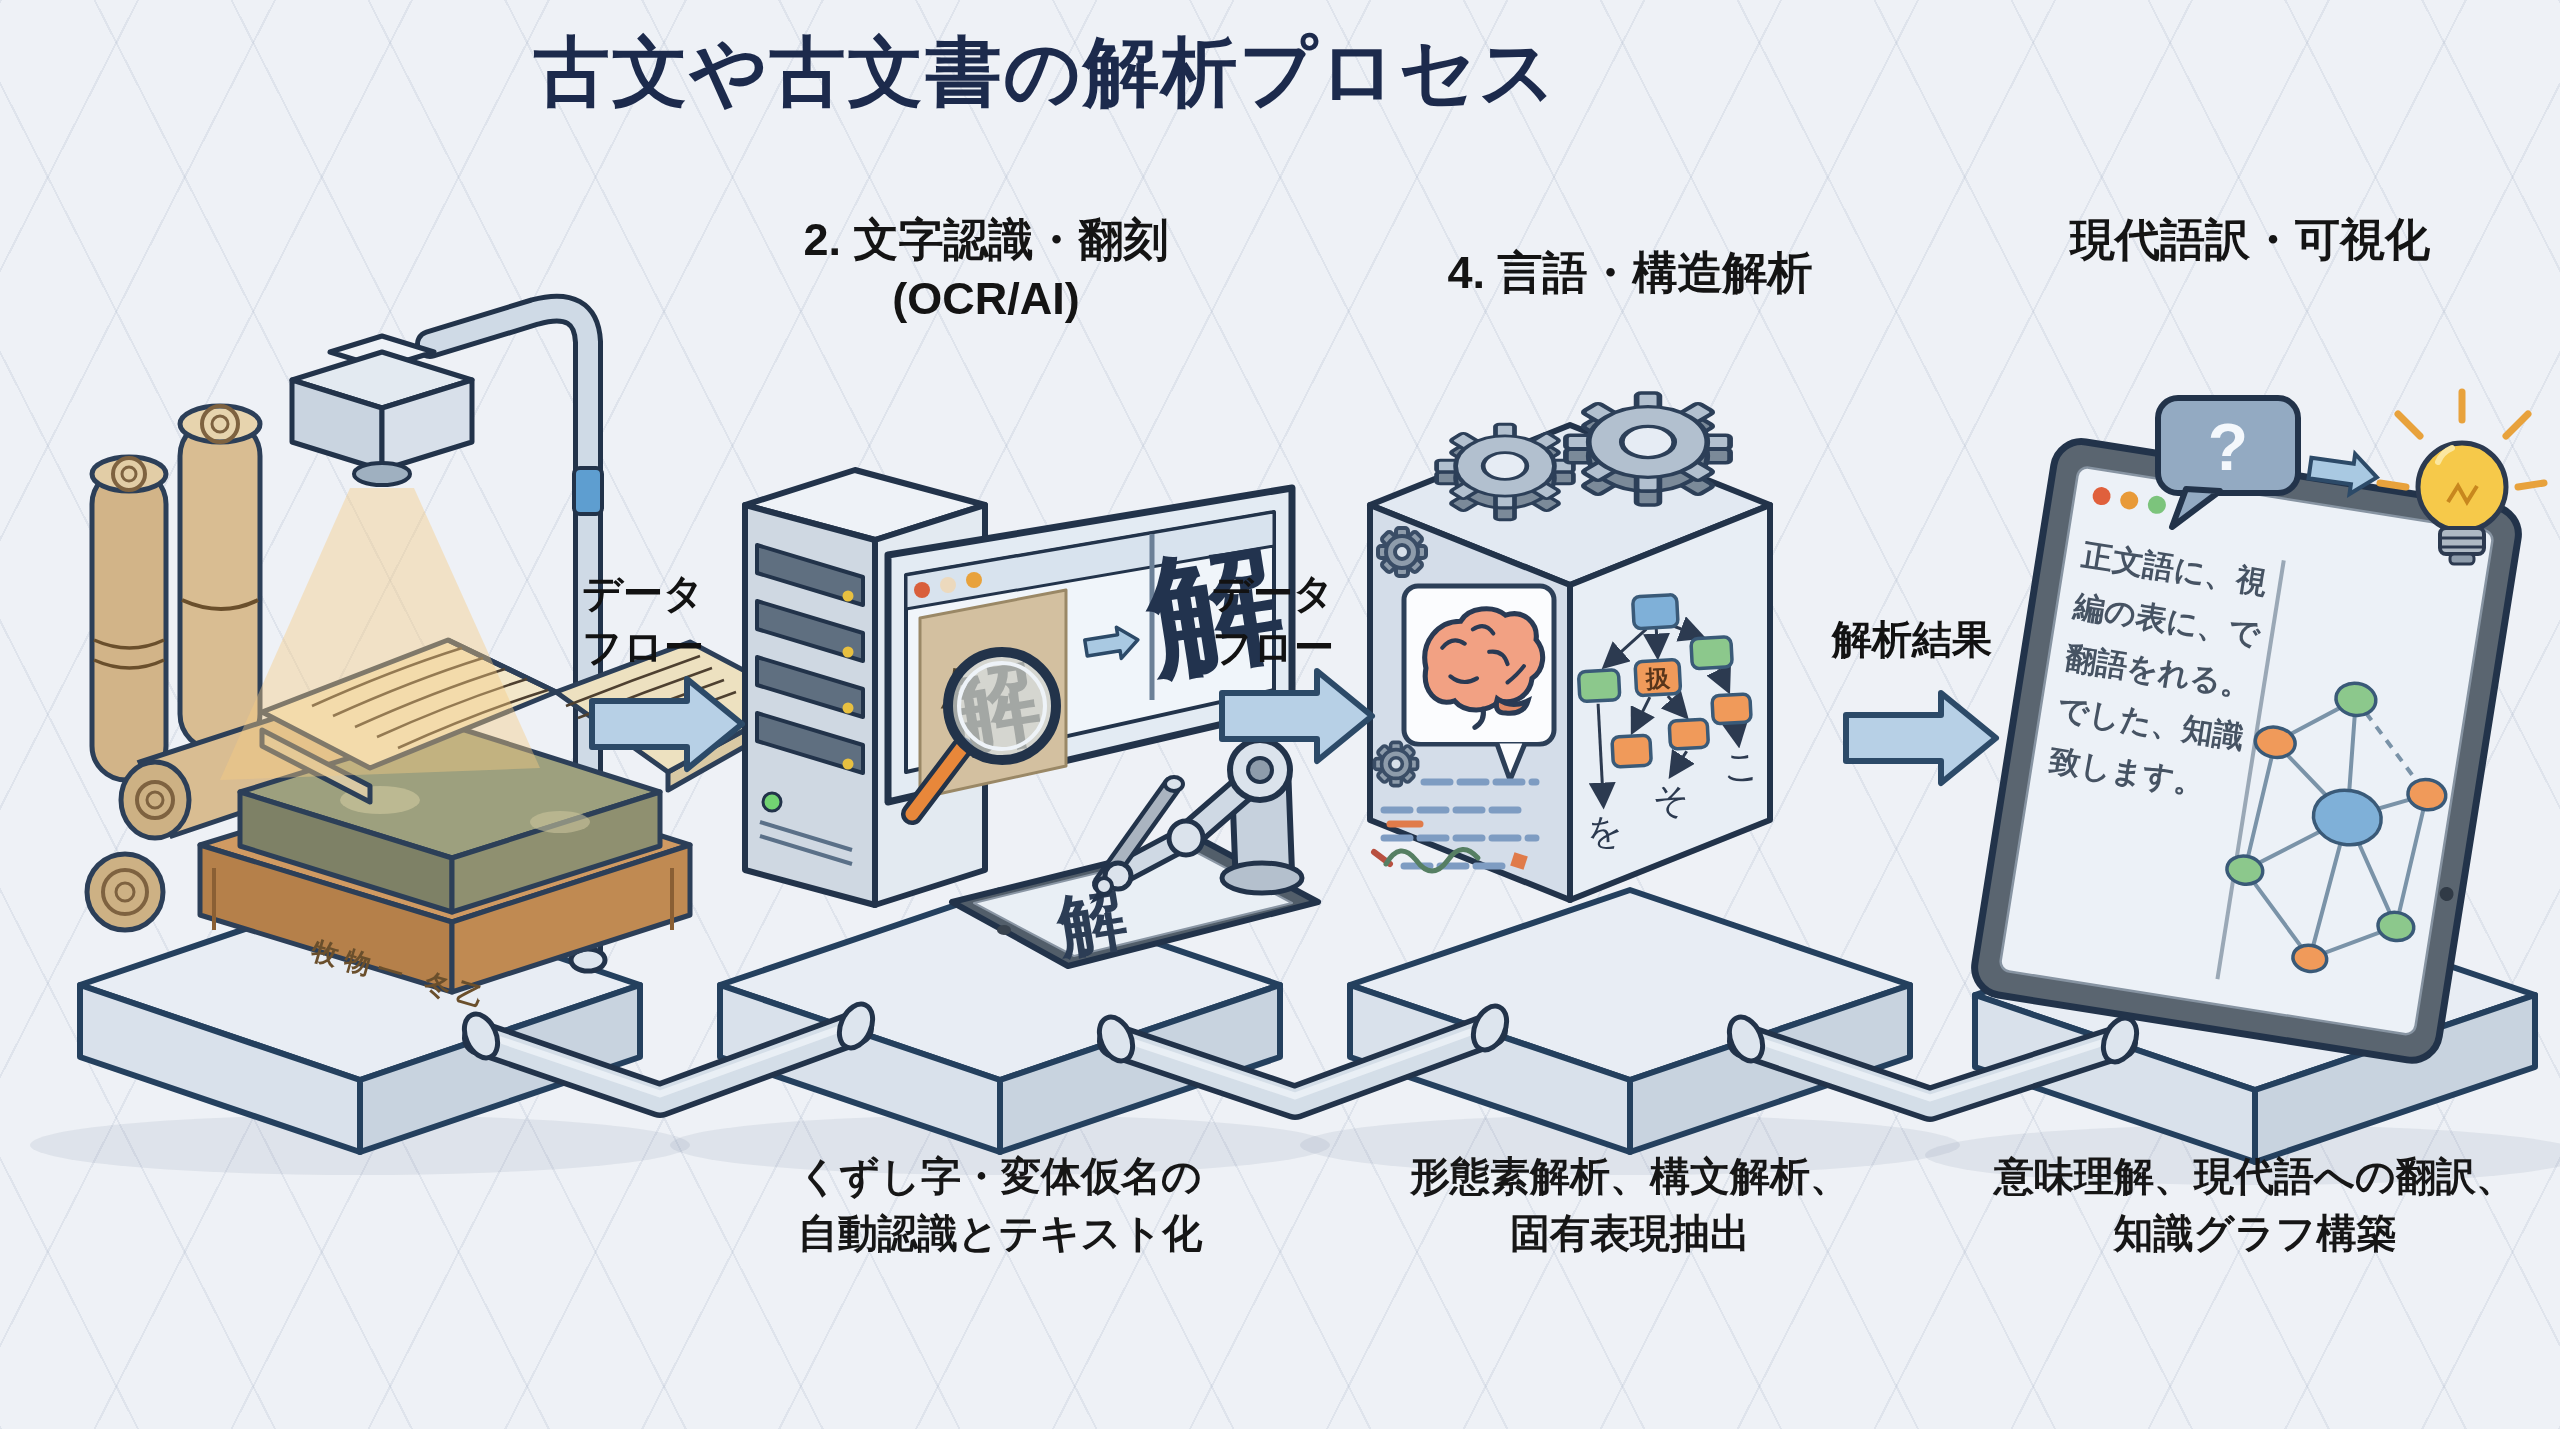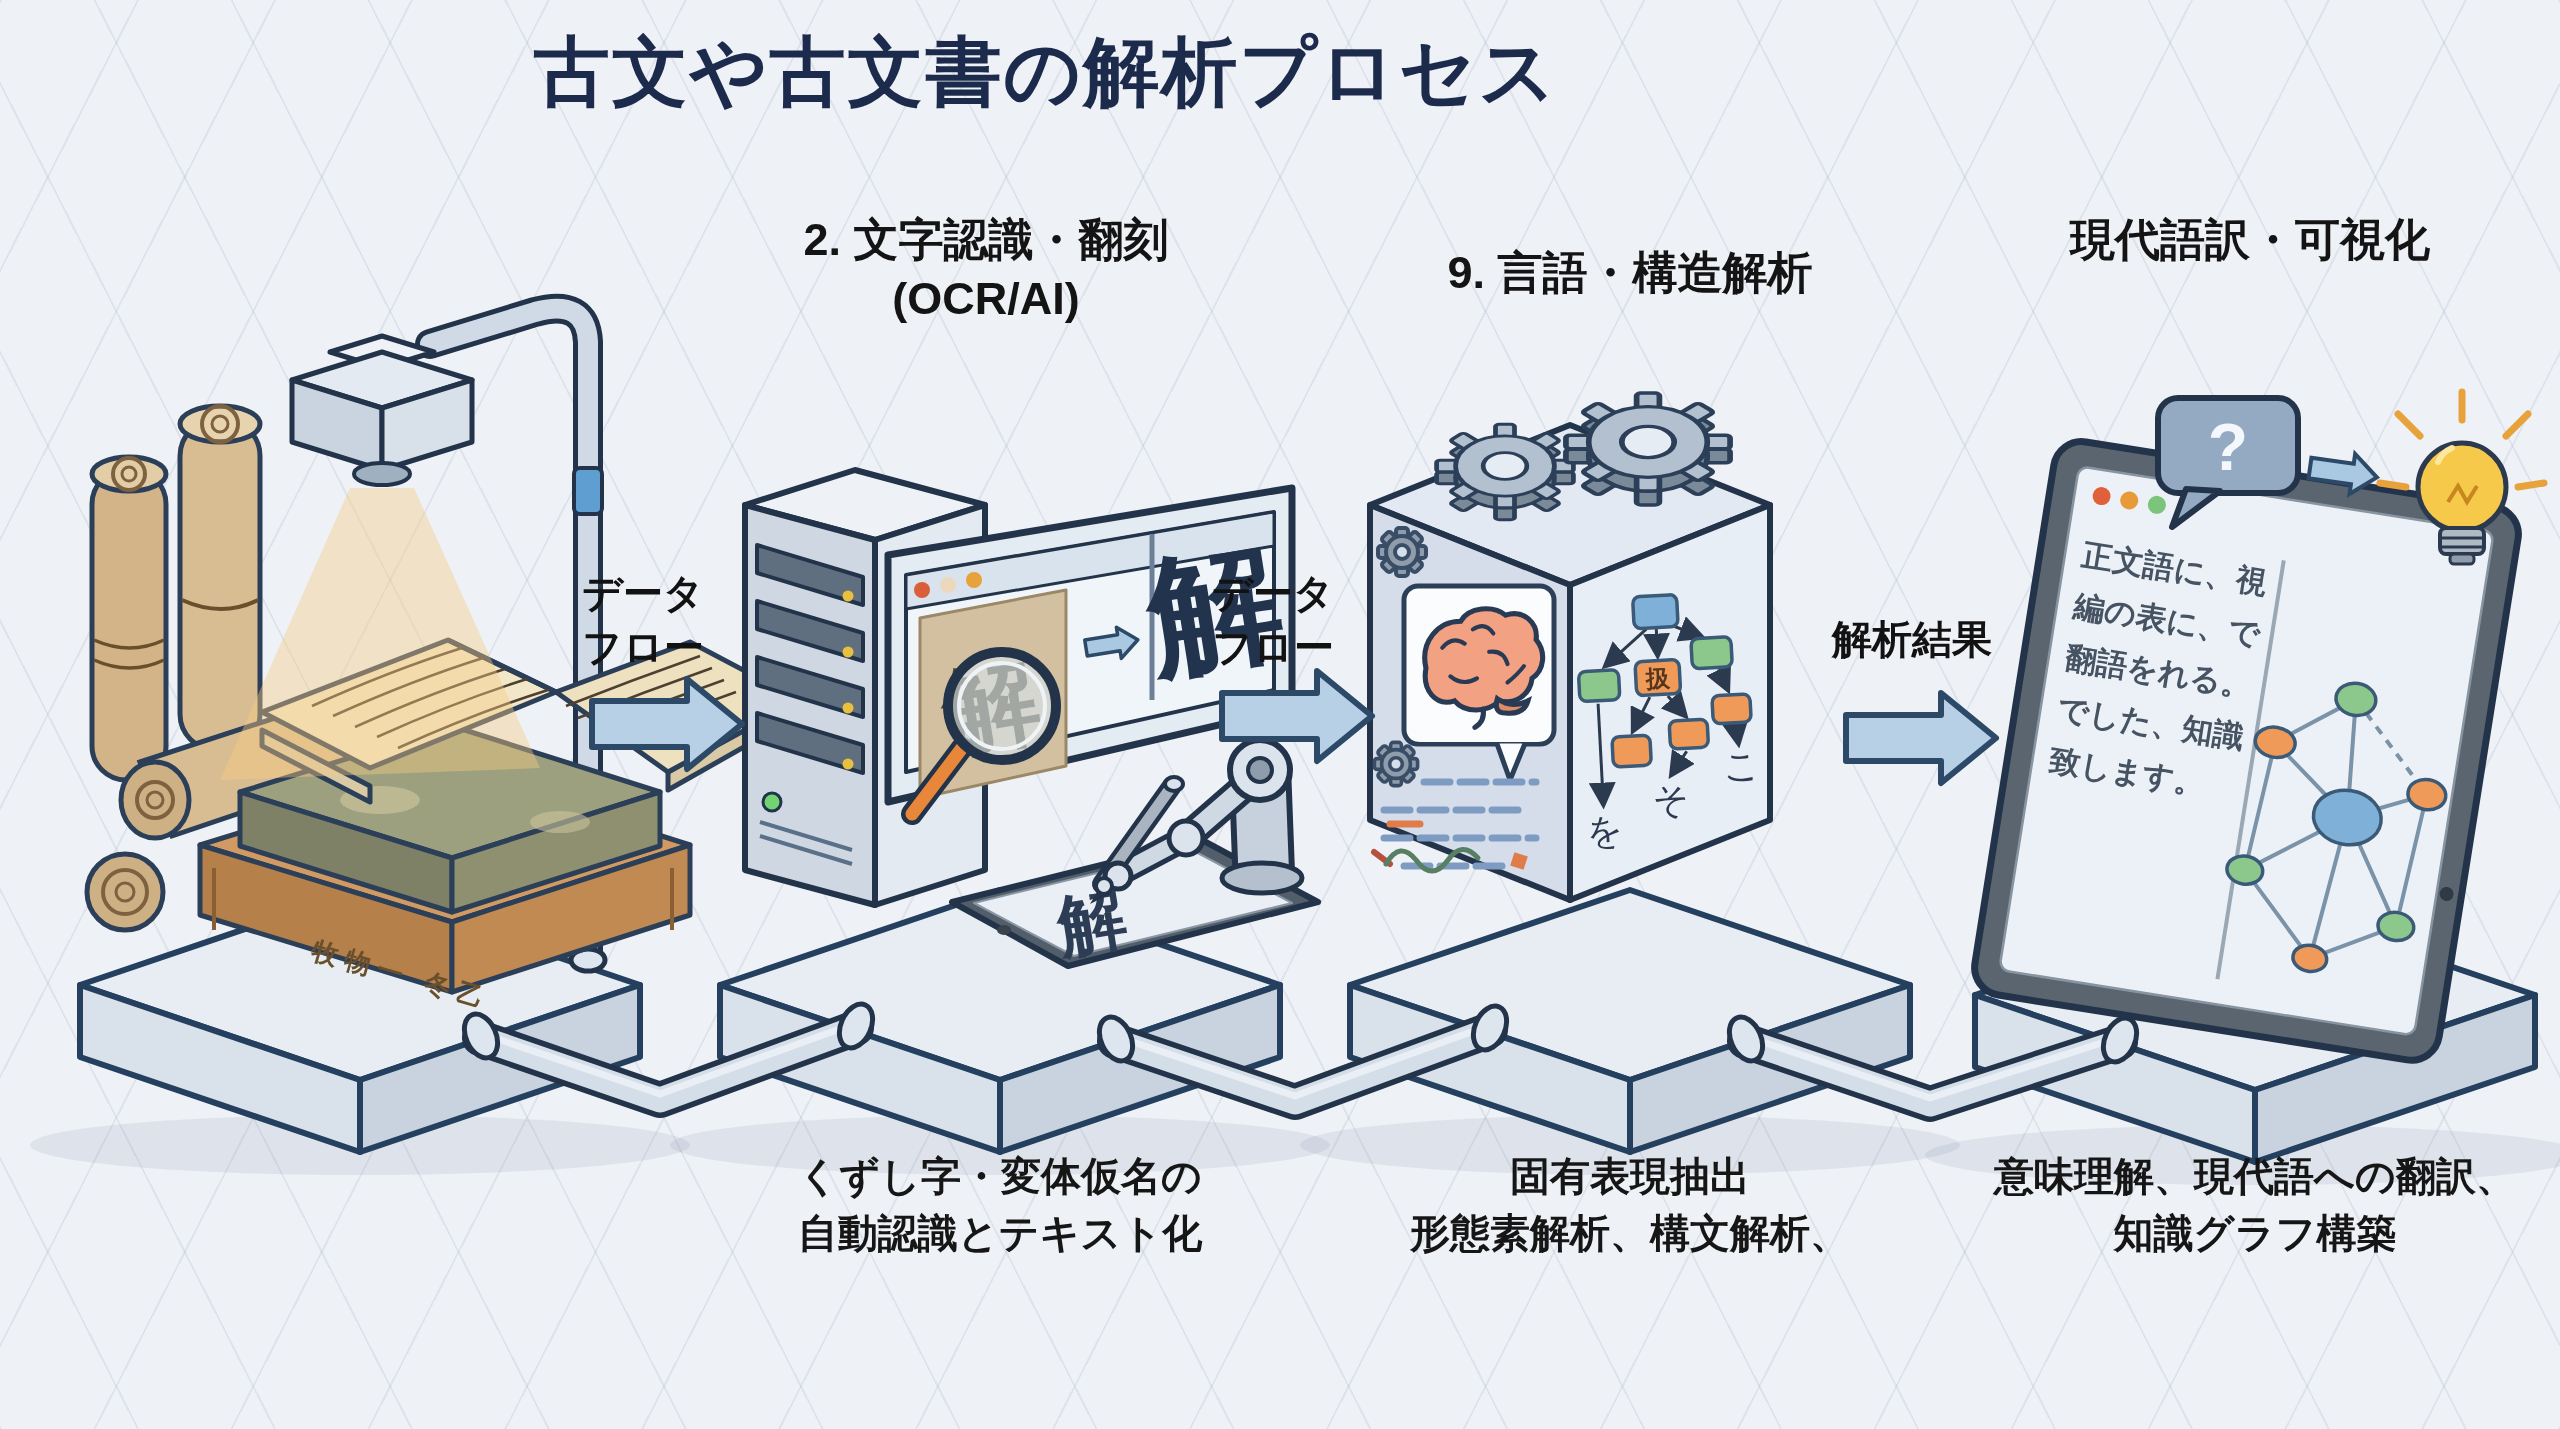--- a/index.html
+++ b/index.html
@@ -435,7 +435,7 @@
   <span>(OCR/AI)</span>
 </div>
 <div class="heading h3">
-  <span>9. 言語・構造解析</span>
+  <span>4. 言語・構造解析</span>
   <span></span>
 </div>
 <div class="heading h4">

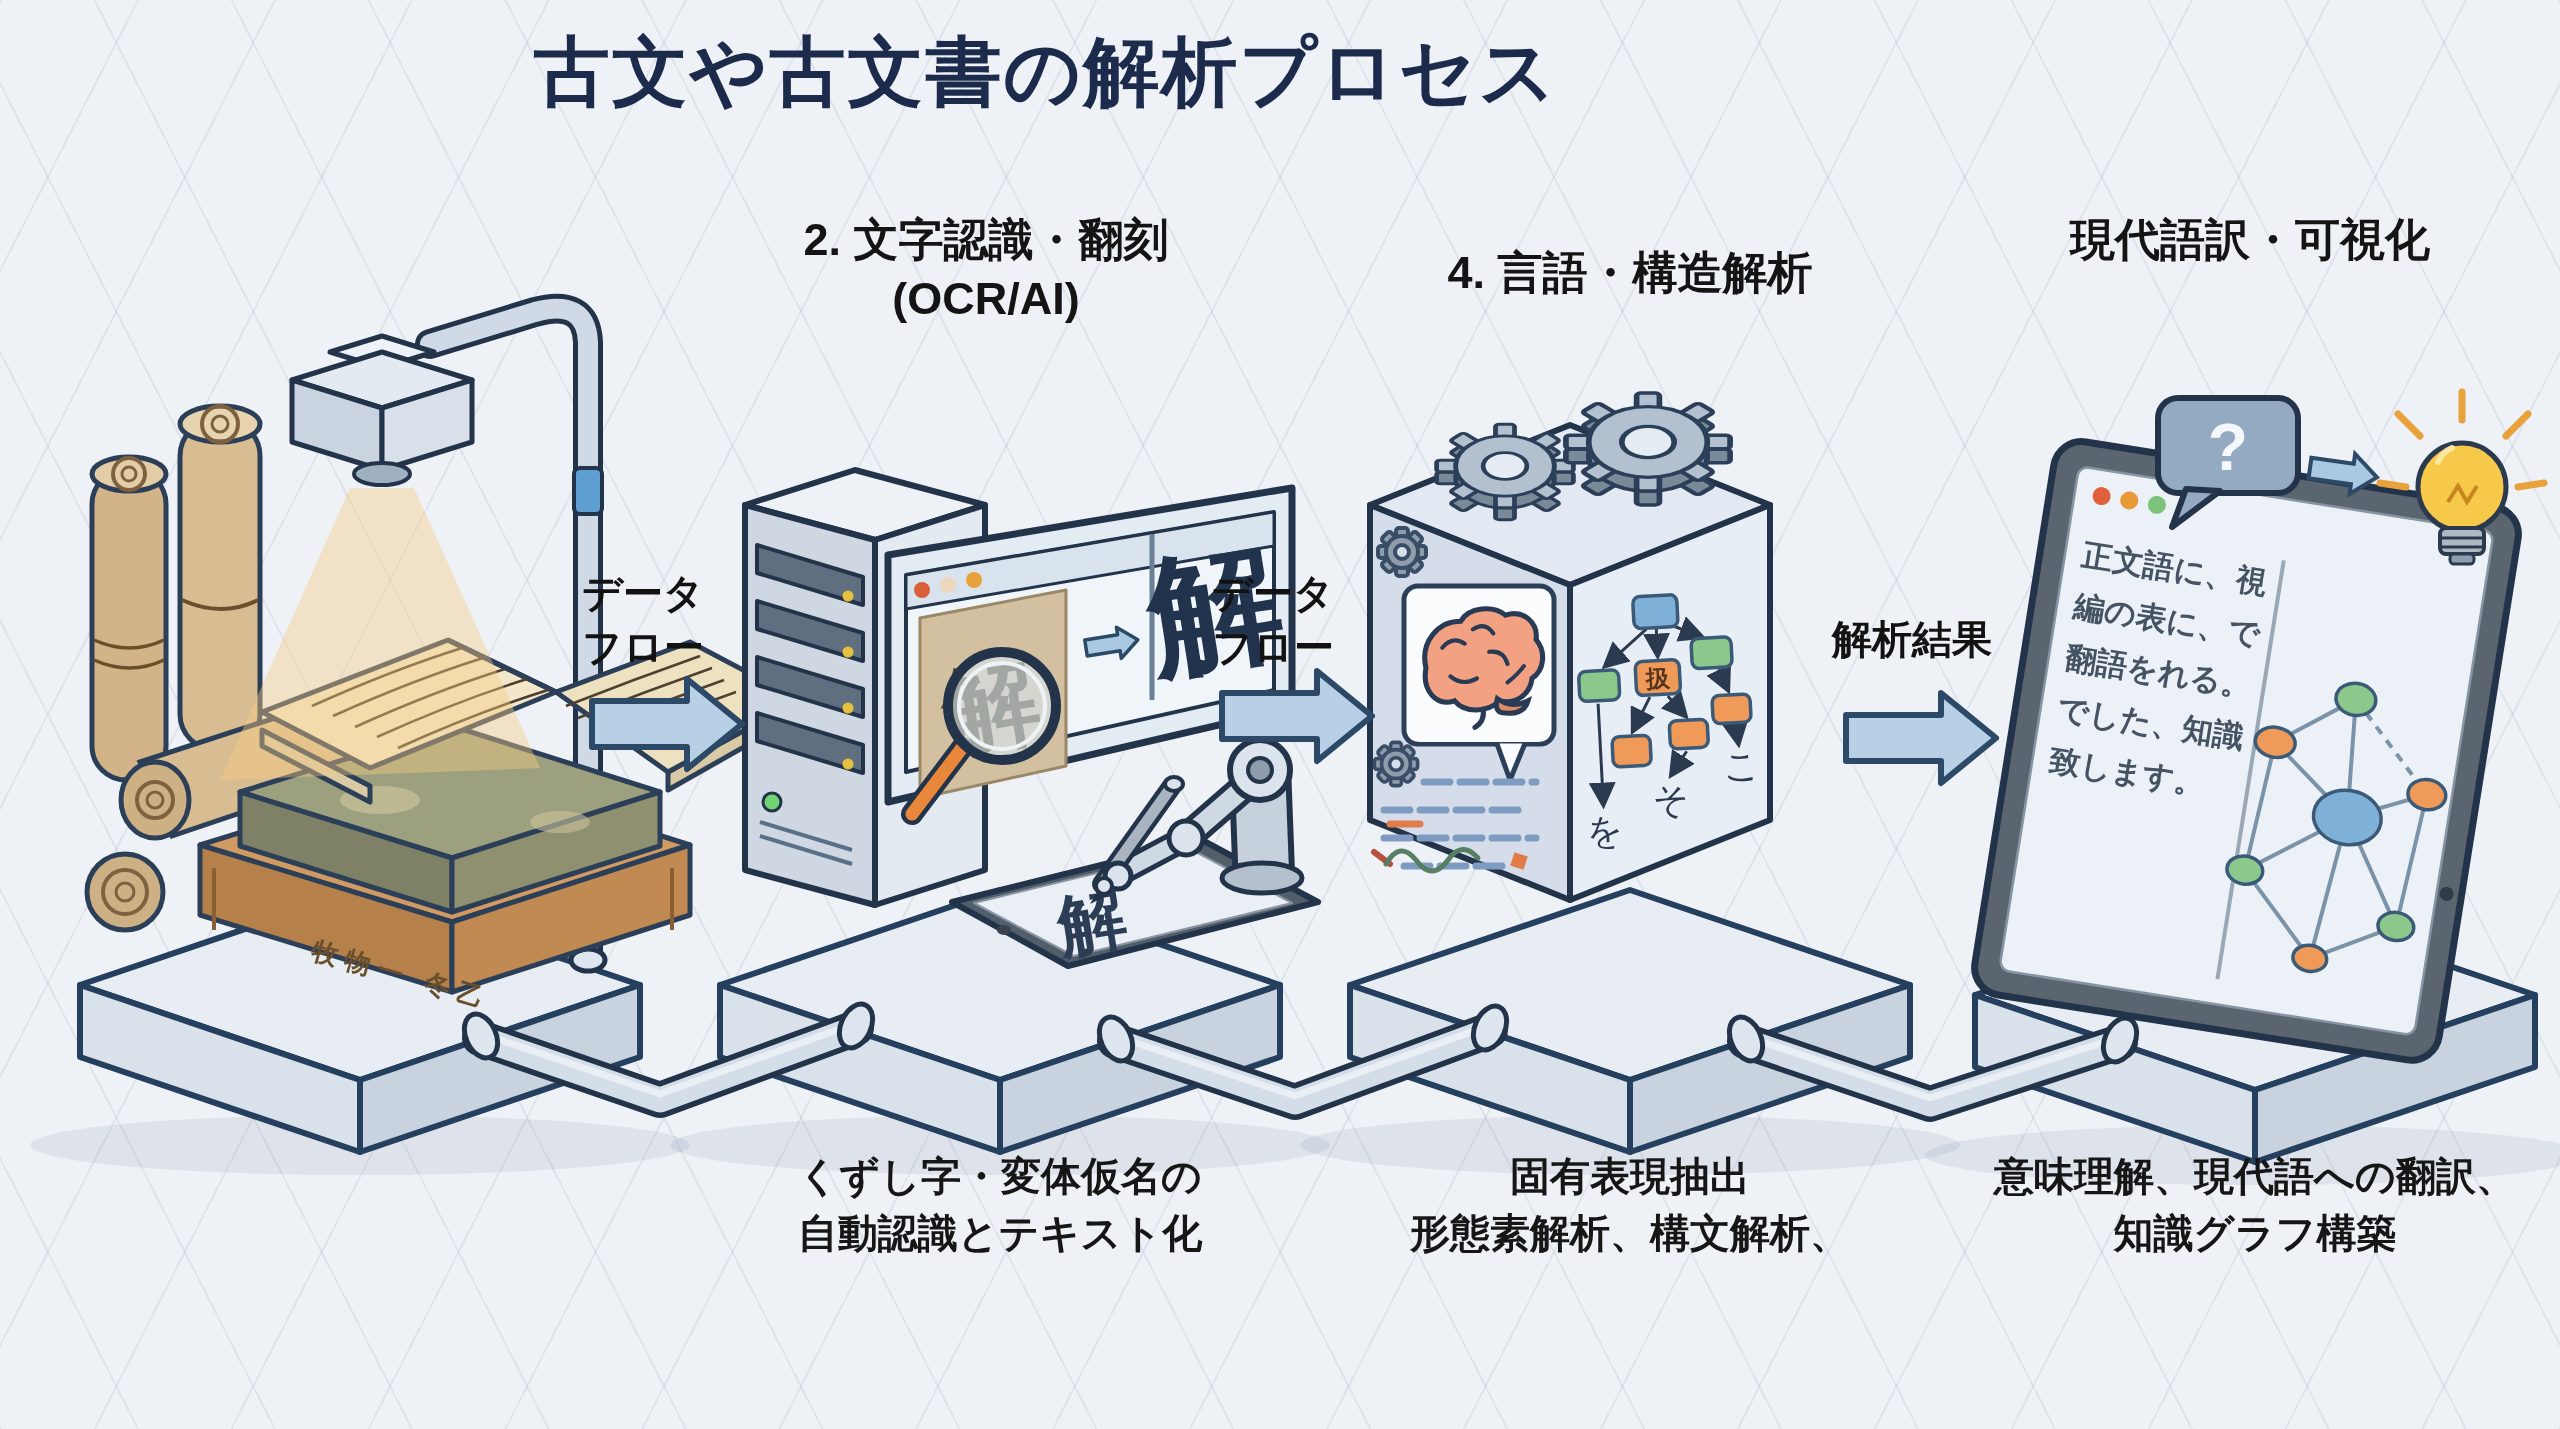--- a/index.html
+++ b/index.html
@@ -460,8 +460,8 @@
   <span>自動認識とテキスト化</span>
 </div>
 <div class="caption c3">
+  <span>形態素解析、構文解析、</span>
   <span>固有表現抽出</span>
-  <span>形態素解析、構文解析、</span>
 </div>
 <div class="caption c4">
   <span>意味理解、現代語への翻訳、</span>

